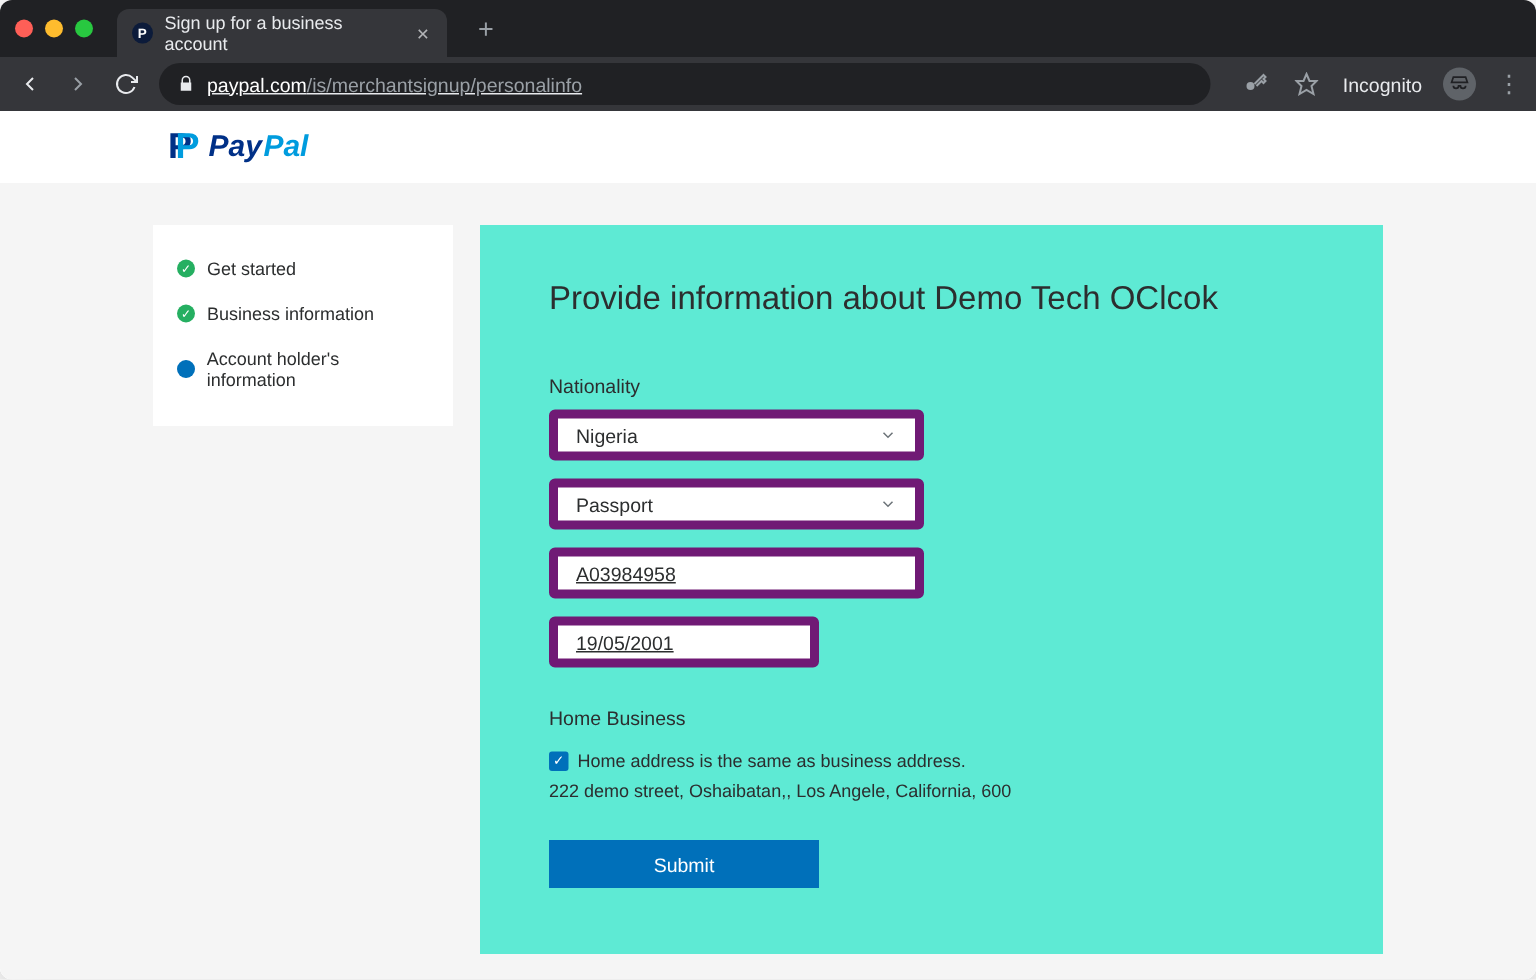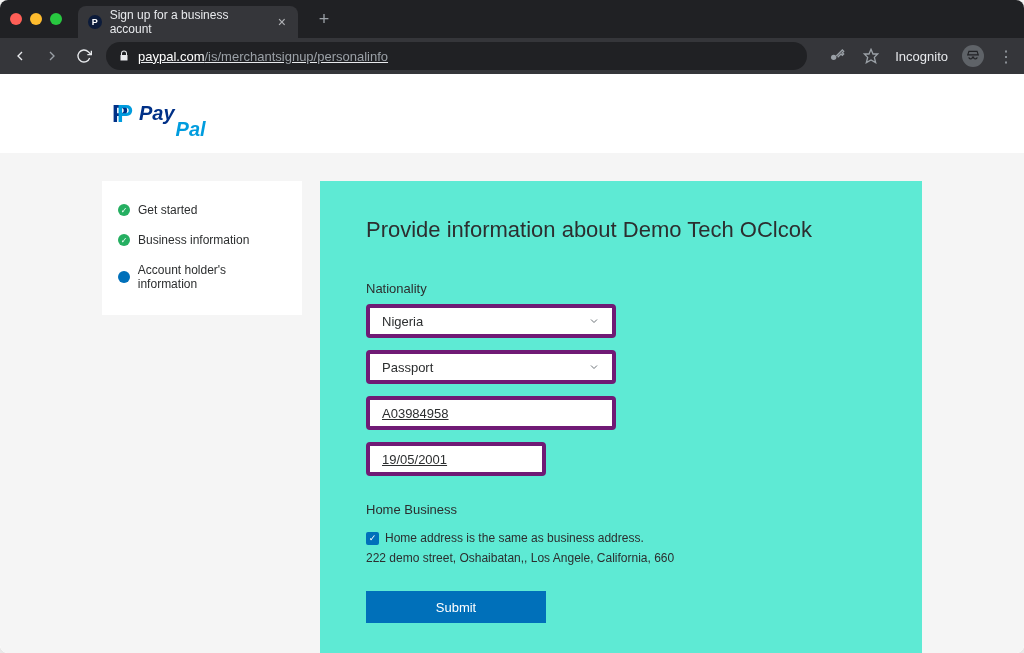--- a/index.html
+++ b/index.html
@@ -116,7 +116,7 @@
     font-size: 20px;
   }
   .pp-logo .pay { color:#003087; }
-  .pp-logo .pal { color:#009cde;margin-top:32px; }
+  .pp-logo .pal { color:#009cde; }
   .pp-p {
     
     position: relative;

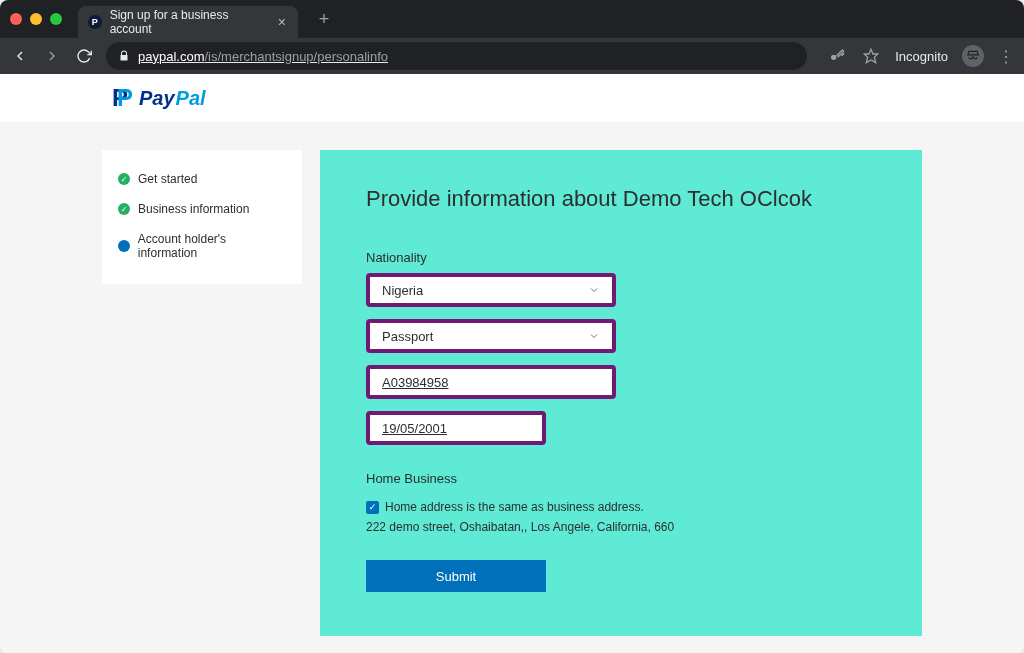--- a/index.html
+++ b/index.html
@@ -190,7 +190,7 @@
   .select, .text-input {
     width: 250px;
     height: 34px;
-    border: 4px solid #701a75;
+    border: 6px solid #701a75;
     border-radius: 4px;
     background:#fff;
     font-size: 13px;

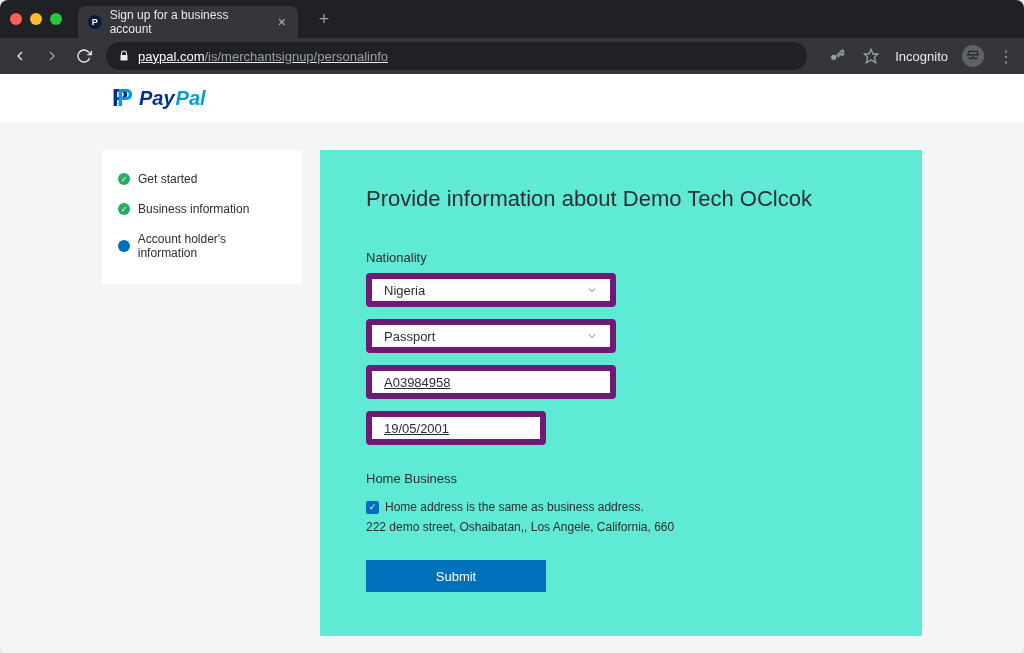--- a/index.html
+++ b/index.html
@@ -369,7 +369,7 @@
             <span>Home address is the same as business address.</span>
           </div>
 
-          <div class="addr-text">222 demo street, Oshaibatan,, Los Angele, California, 660</div>
+          <div class="addr-text">222 demo street, Oshaibatan,, Los Angele, California, 600</div>
 
           <button class="submit-btn">Submit</button>
         </div>

